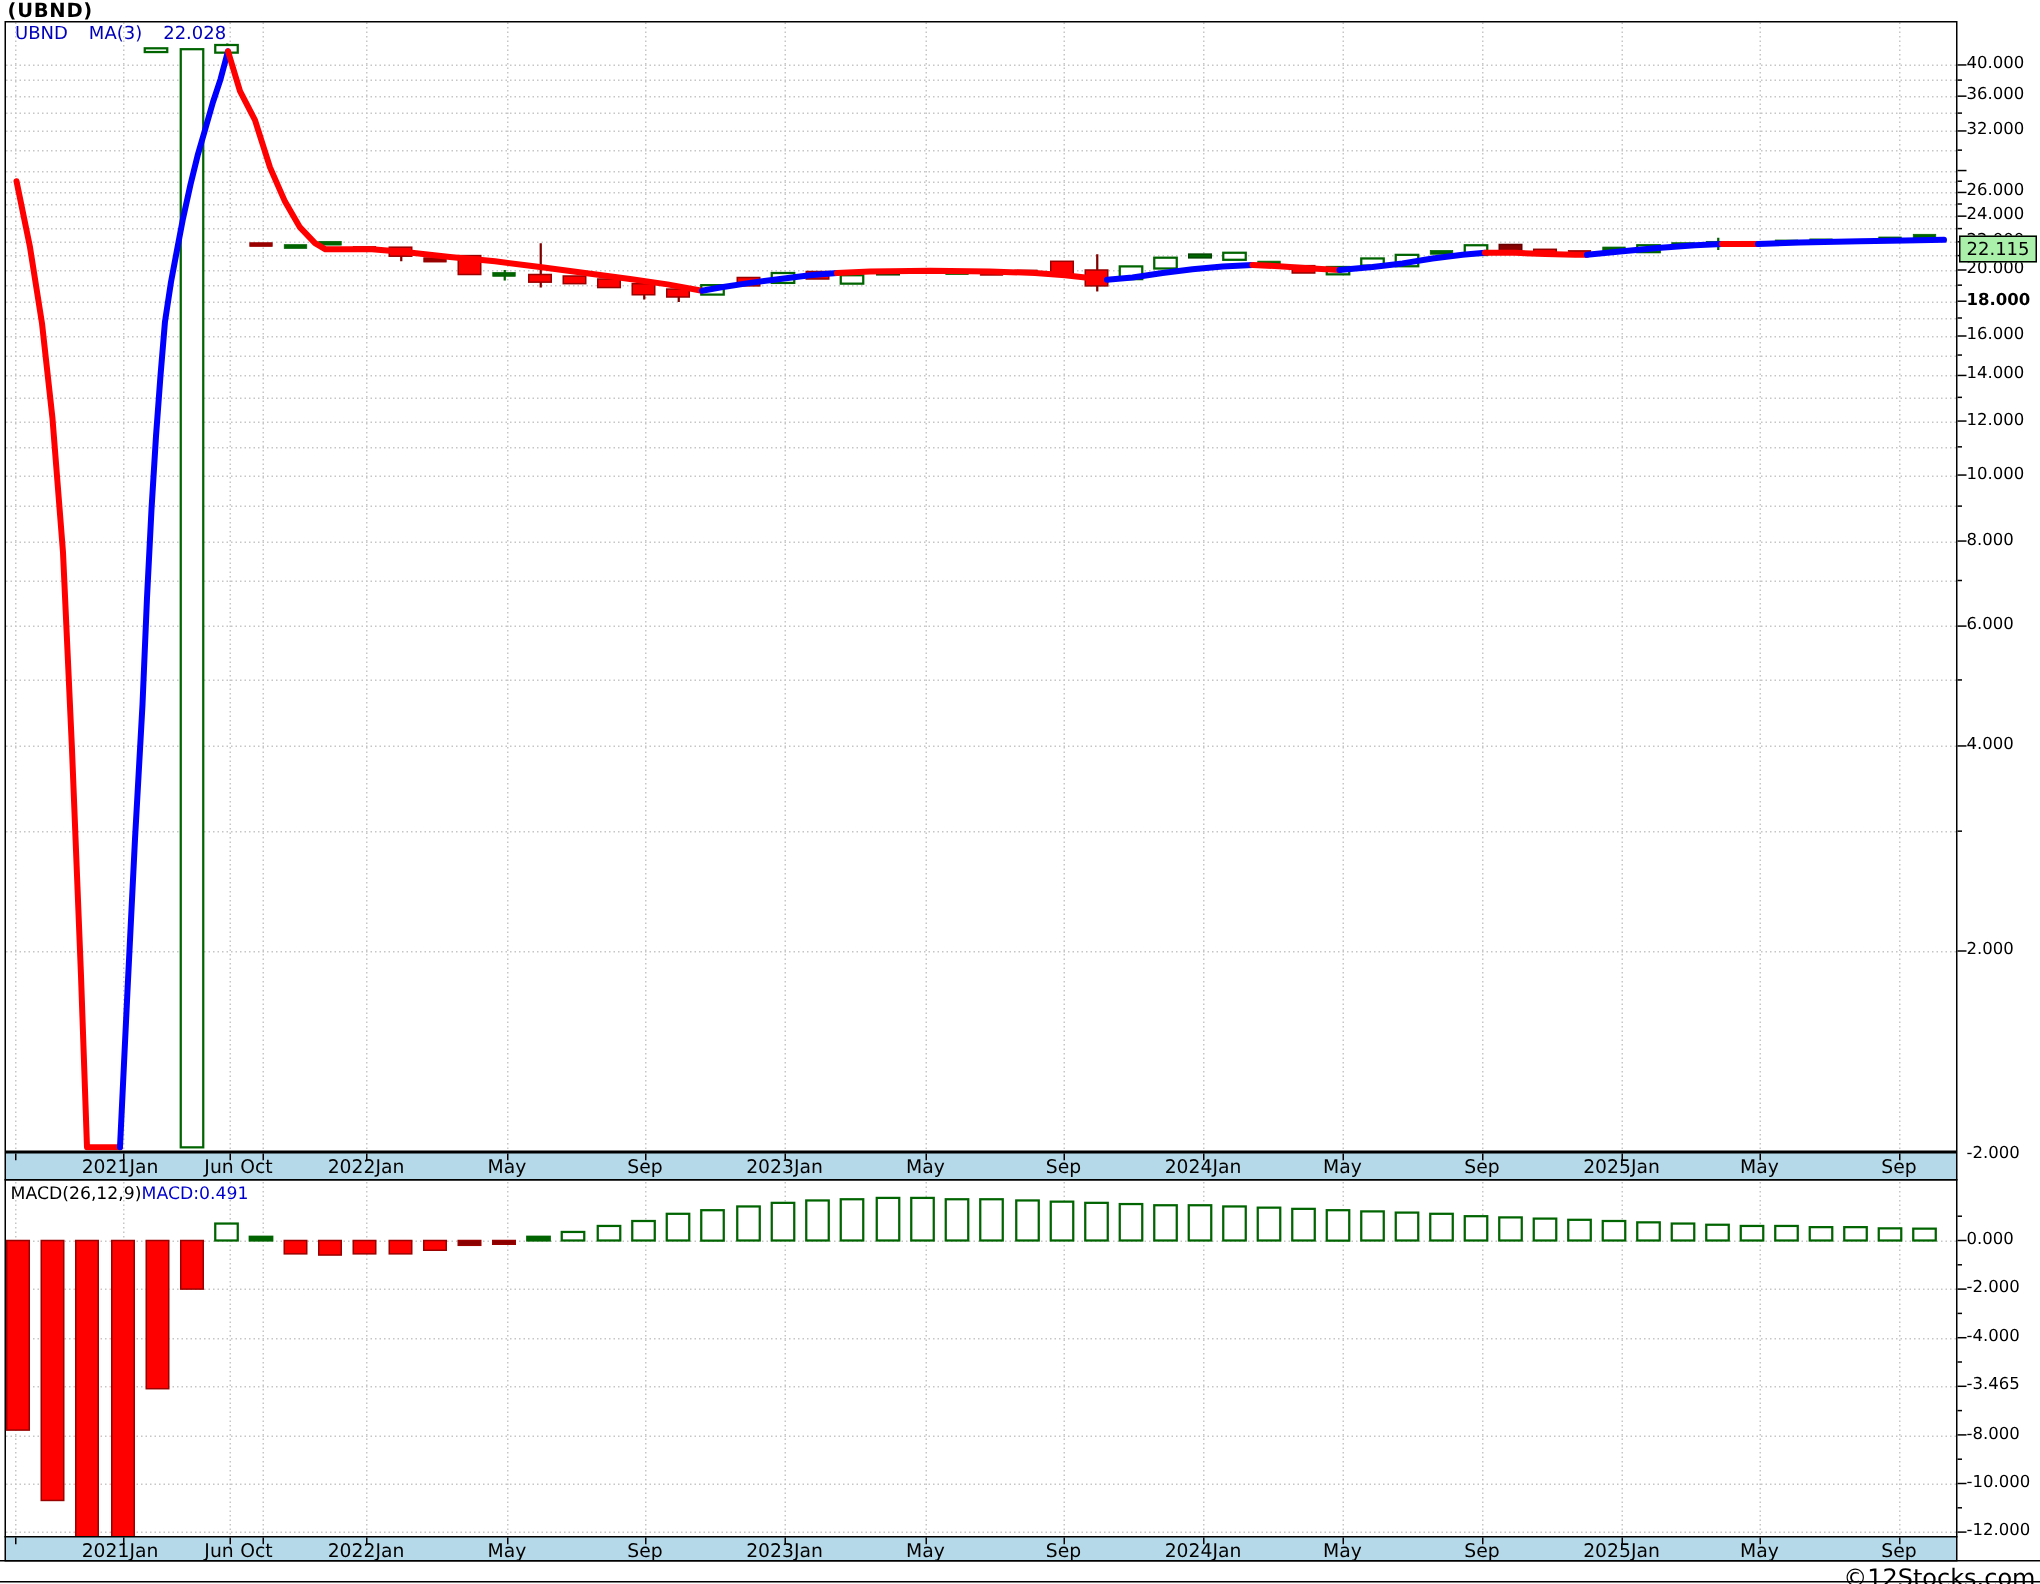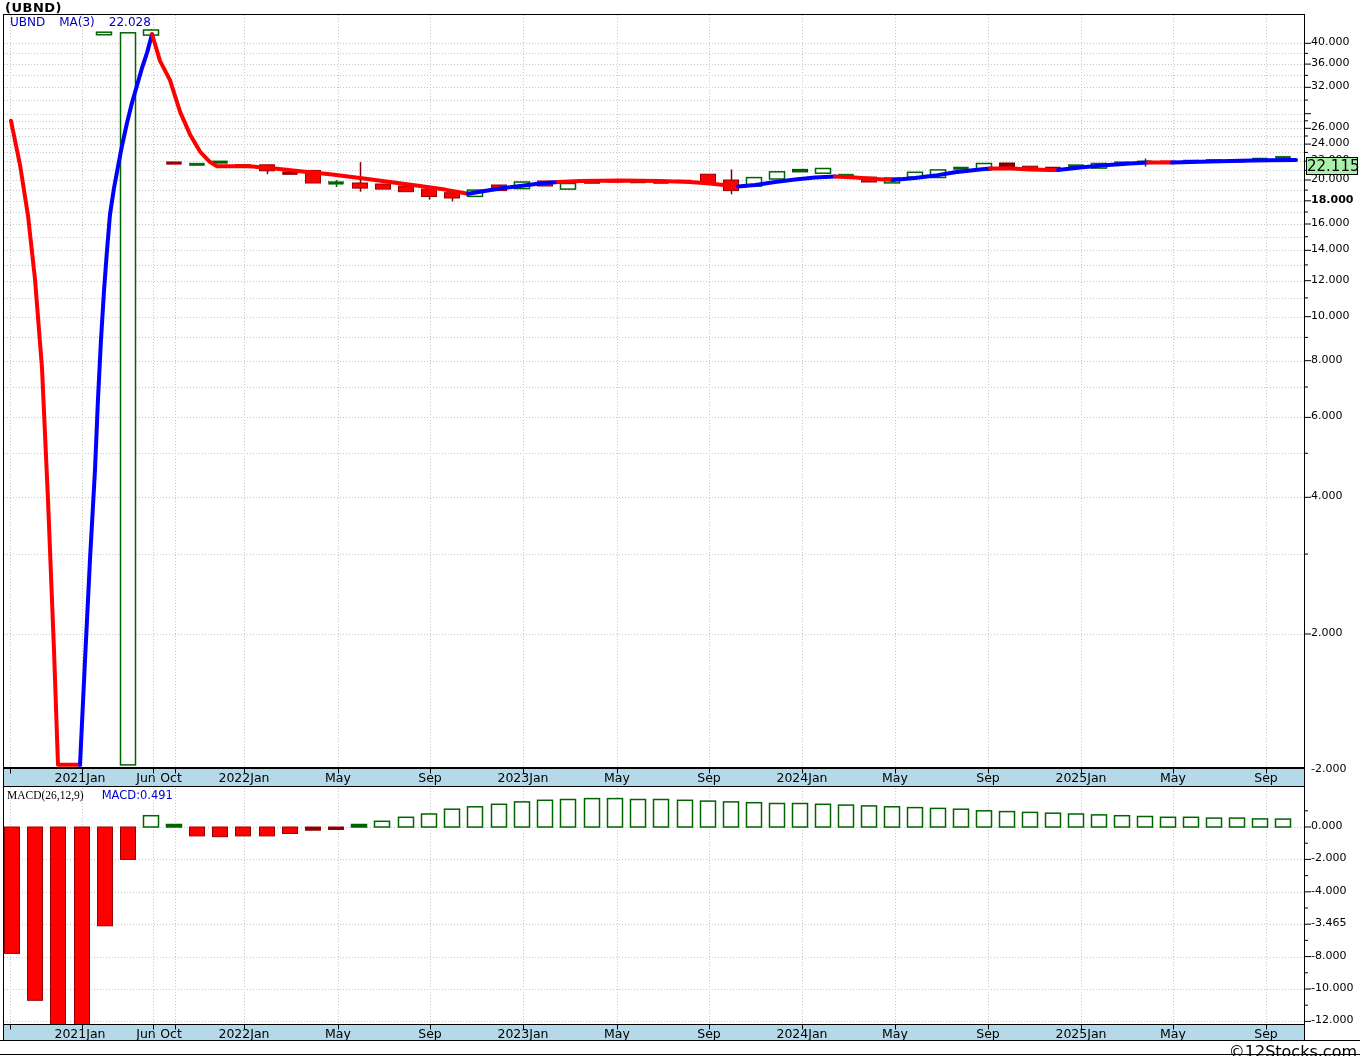--- a/index.html
+++ b/index.html
@@ -16,7 +16,7 @@
   .ylabel{position:absolute;font-size:11px;white-space:nowrap;}
   .xlabel{position:absolute;font-size:12.5px;transform:translateX(-50%);white-space:nowrap;}
   .price-tag{position:absolute;left:1306px;top:157px;width:50px;height:16px;background:#aaf0aa;
-             border:1px solid #000;font-size:15px;text-align:center;line-height:16px;z-index:5;}
+             border:1px solid #000;font-size:12px;text-align:center;line-height:16px;z-index:5;}
   .copyright{position:absolute;right:3px;top:1042px;font-size:16px;}
 </style>
 </head>

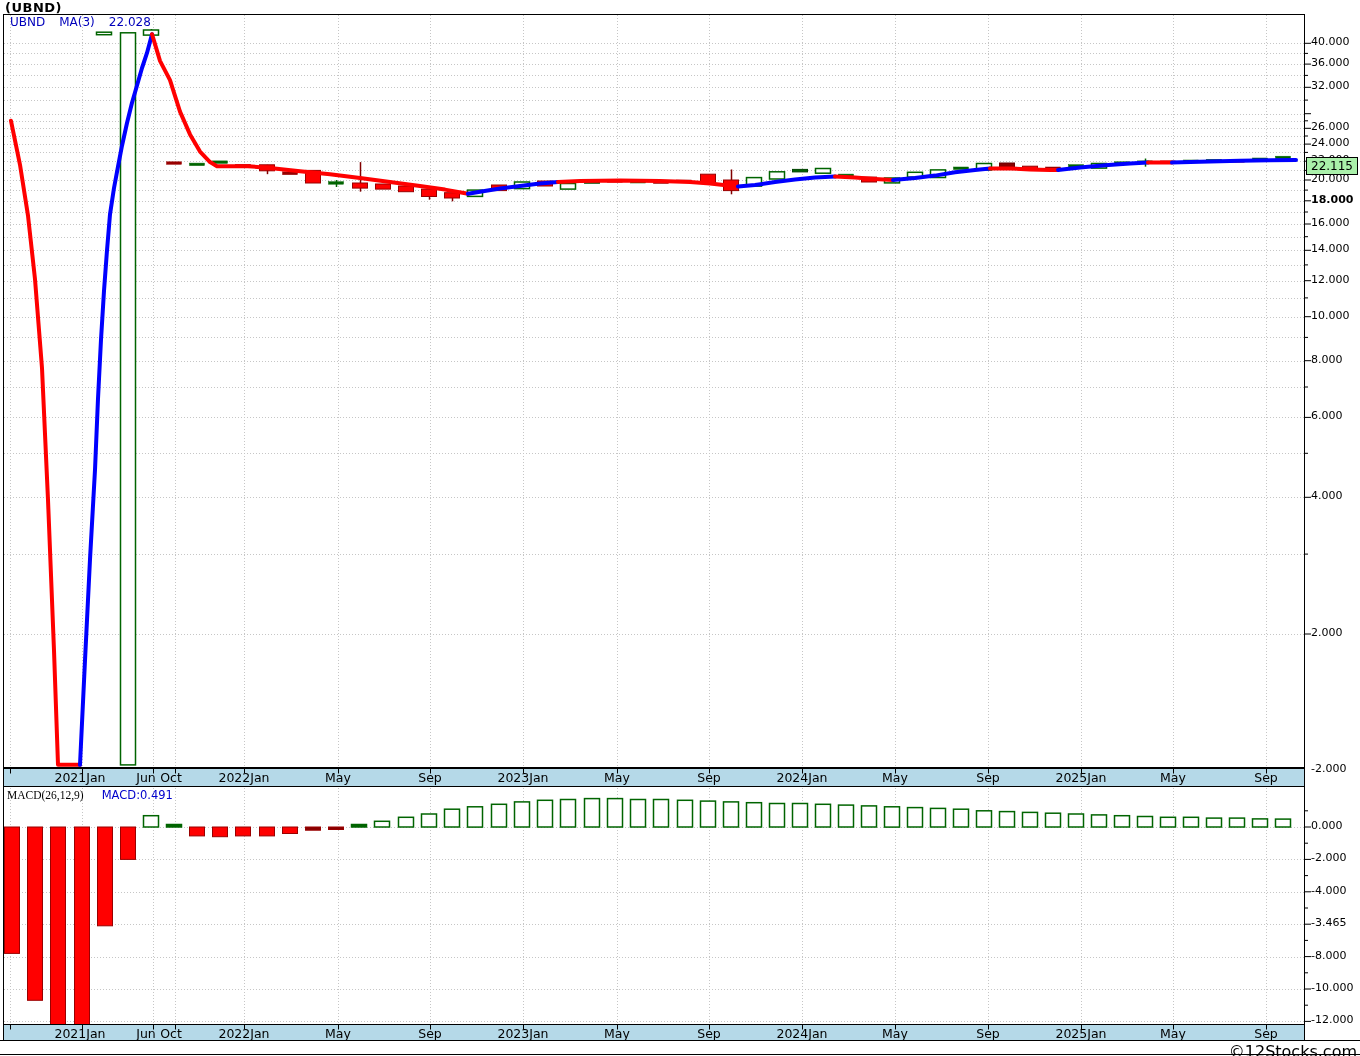--- a/index.html
+++ b/index.html
@@ -11,7 +11,7 @@
   .legend{position:absolute;left:10px;top:15px;font-size:12px;color:#0000bb;white-space:nowrap;}
   .legend span{margin-right:14px;}
   .macd-legend{position:absolute;left:7px;top:788px;font-size:11.5px;white-space:nowrap;}
-  .macd-legend .lab{color:#000;margin-right:18px;font-family:Liberation Serif, serif;}
+  .macd-legend .lab{color:#000;}
   .macd-legend .val{color:#0000cc;}
   .ylabel{position:absolute;font-size:11px;white-space:nowrap;}
   .xlabel{position:absolute;font-size:12.5px;transform:translateX(-50%);white-space:nowrap;}

